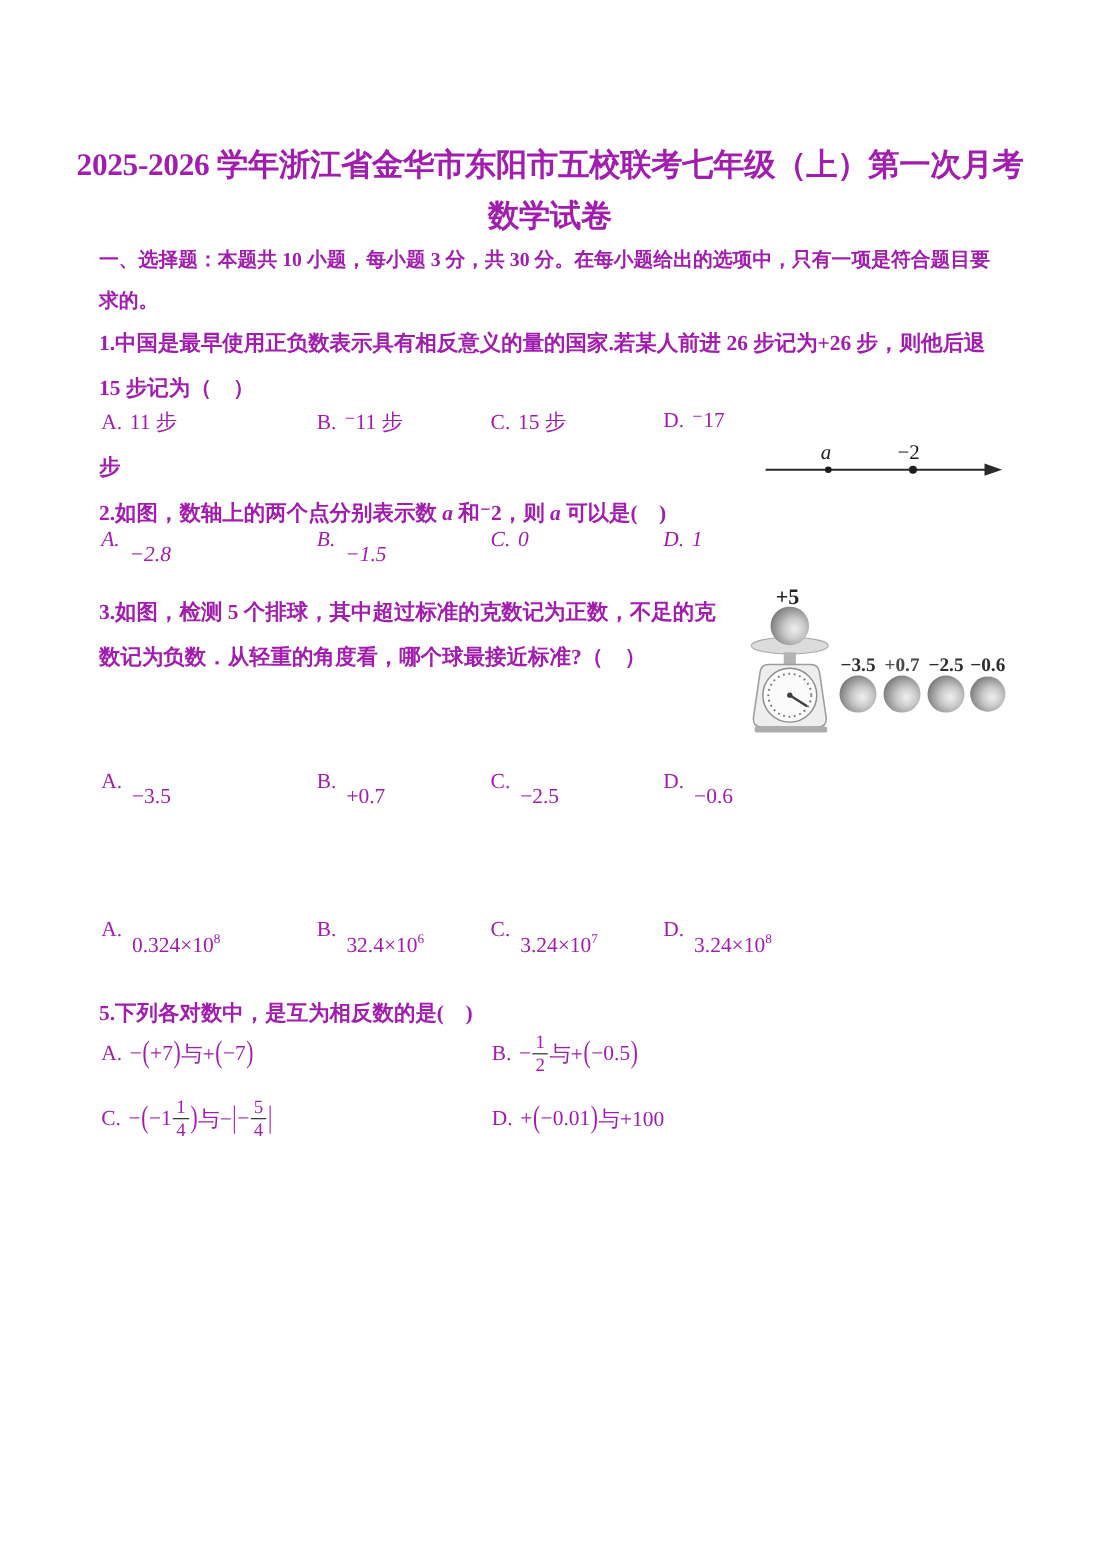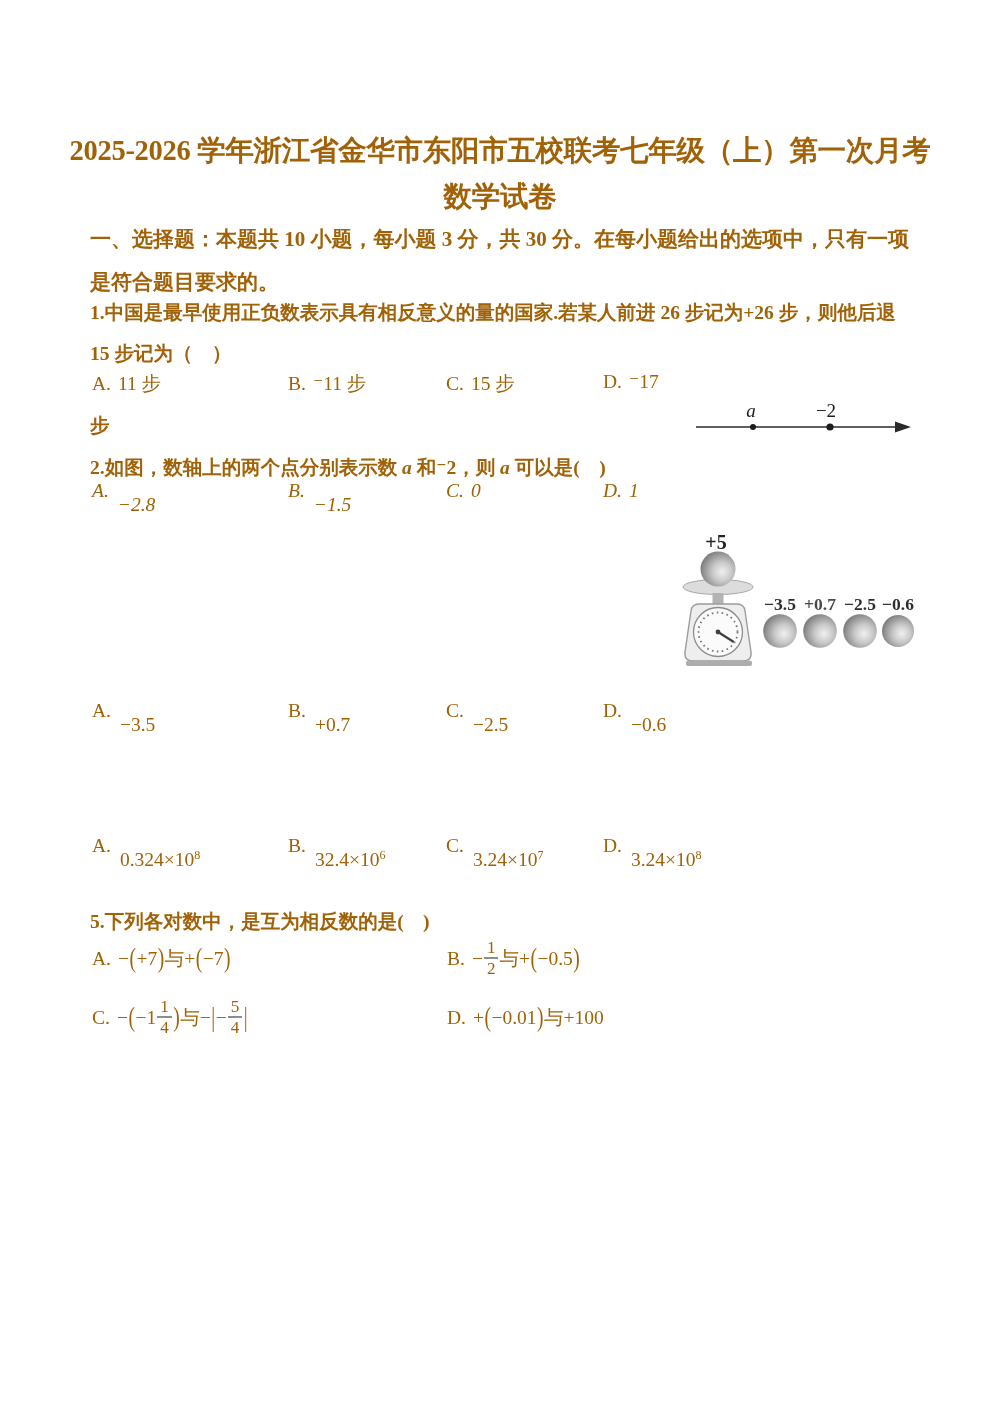--- a/index.html
+++ b/index.html
@@ -6,7 +6,7 @@
   .page {
     position:relative; width:1000px; height:1184px; background:#ffffff;
     font-family:"Liberation Serif","DejaVu Serif",serif;
-    color:#a16207; overflow:hidden;
+    color:#a21caf; overflow:hidden;
   }
   .title {
     position:absolute; top:128px; left:65px; width:870px; margin:0;

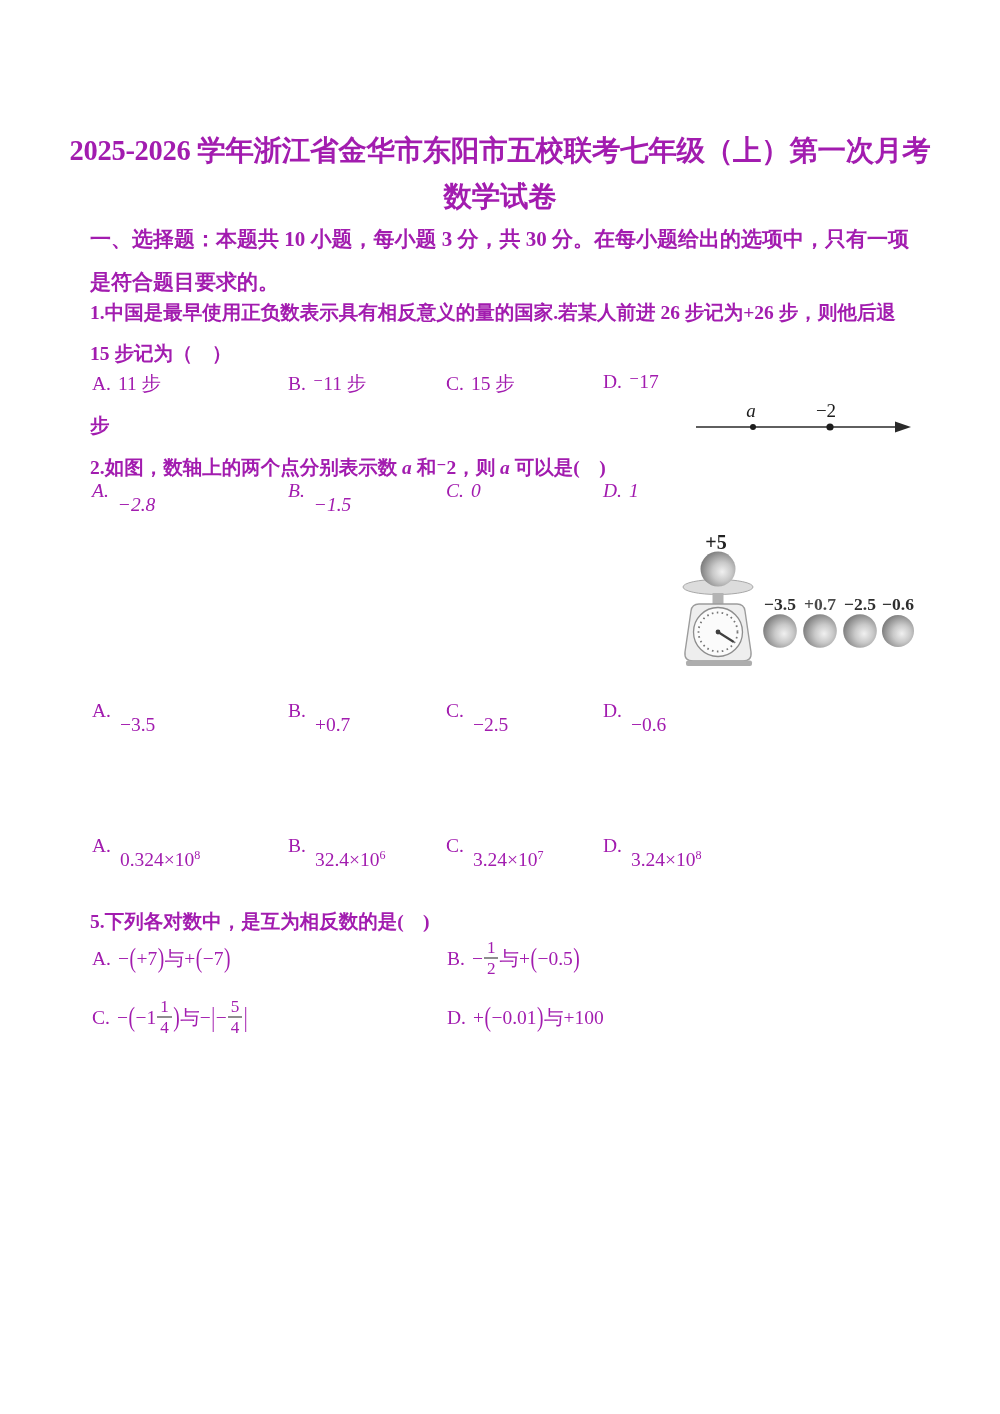--- a/index.html
+++ b/index.html
@@ -15,7 +15,7 @@
   }
   .section {
     position:absolute; top:218px; left:90px; width:822px; margin:0;
-    font-size:21px; font-weight:700; line-height:2.05;
+    font-size:18px; font-weight:700; line-height:2.05;
   }
   .para {
     position:absolute; left:90px; width:822px; margin:0;

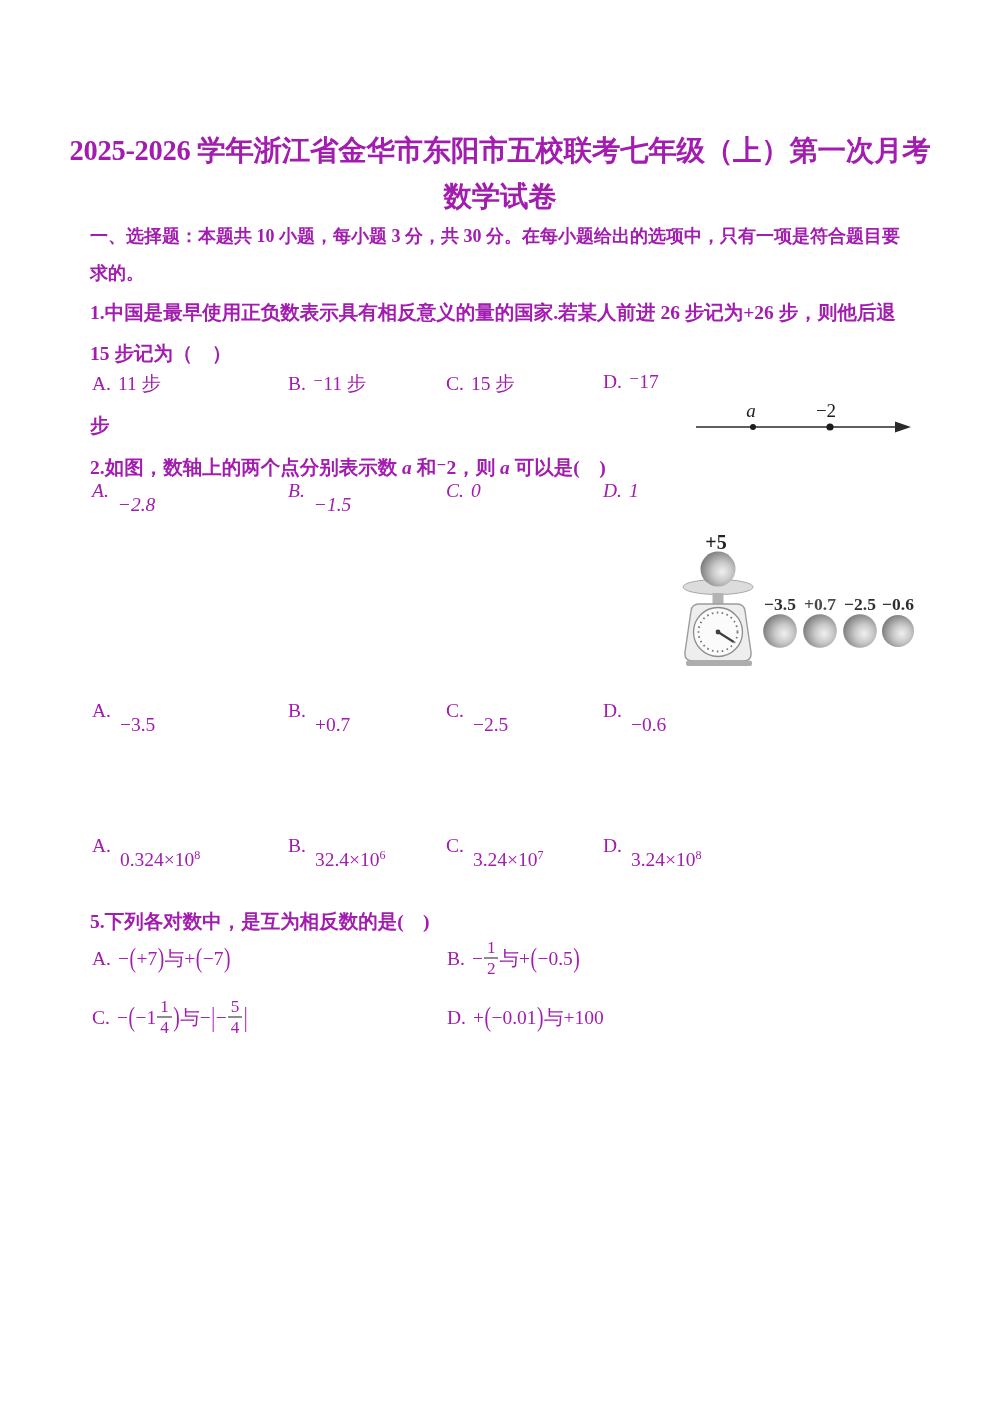--- a/index.html
+++ b/index.html
@@ -80,6 +80,7 @@
     <span class="opt c4"><span class="lbl">D.</span><span class="val">1</span></span>
   </div>
 
+  <p class="para q3text" style="top:538px;">3.如图，检测 5 个排球，其中超过标准的克数记为正数，不足的克数记为负数．从轻重的角度看，哪个球最接近标准?（　）</p>
 
   <div class="fig fig-scale">
     <svg width="262" height="150" viewBox="0 0 262 150">

